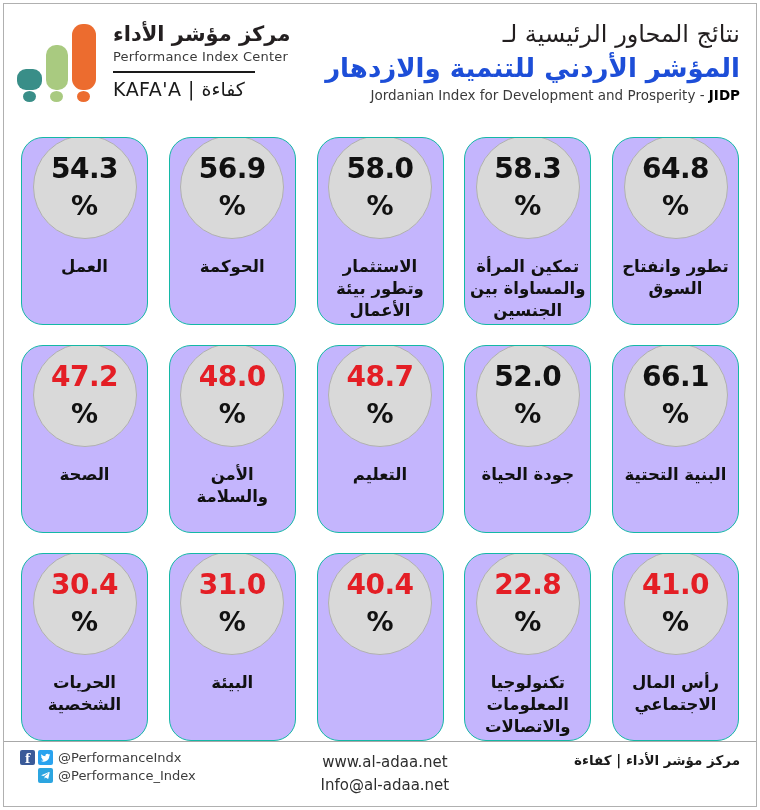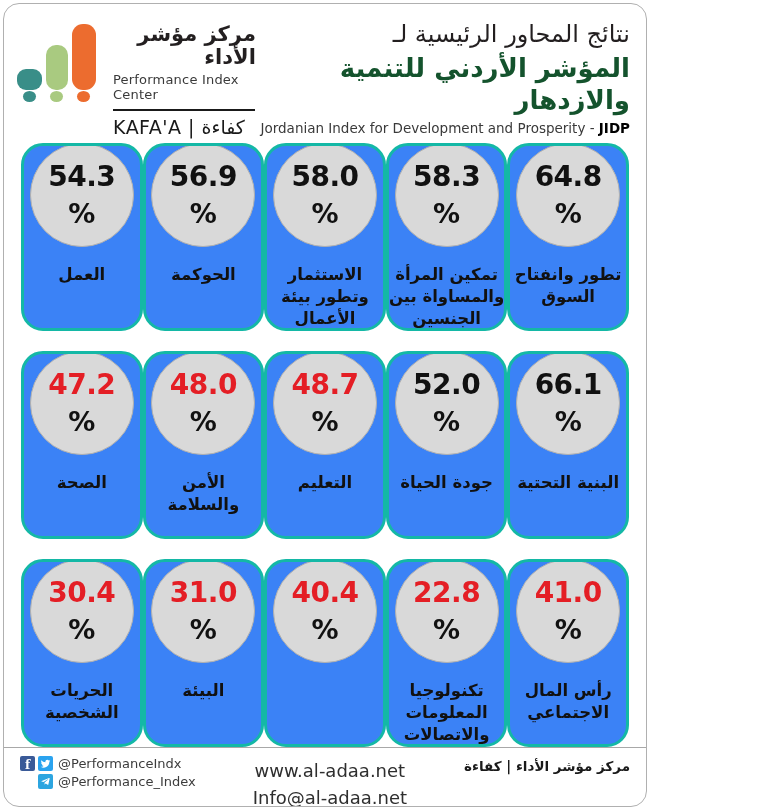--- a/index.html
+++ b/index.html
@@ -4,7 +4,7 @@
 <style>
   html,body{margin:0;padding:0;background:#ffffff;}
   body{width:760px;height:810px;font-family:"DejaVu Sans","Liberation Sans",sans-serif;-webkit-font-smoothing:antialiased;}
-  .page{box-sizing:border-box;width:644px;height:804px;margin:3px;border:1px solid #b0b0b0;border-radius:16px;background:#fff;display:flex;flex-direction:column;overflow:hidden;}
+  .page{box-sizing:border-box;width:754px;height:804px;margin:3px;border:1px solid #b0b0b0;border-radius:0;background:#fff;display:flex;flex-direction:column;overflow:hidden;}
 
   
   .header{display:flex;justify-content:space-between;align-items:flex-start;padding:10px 16px 0 12px;height:118px;}

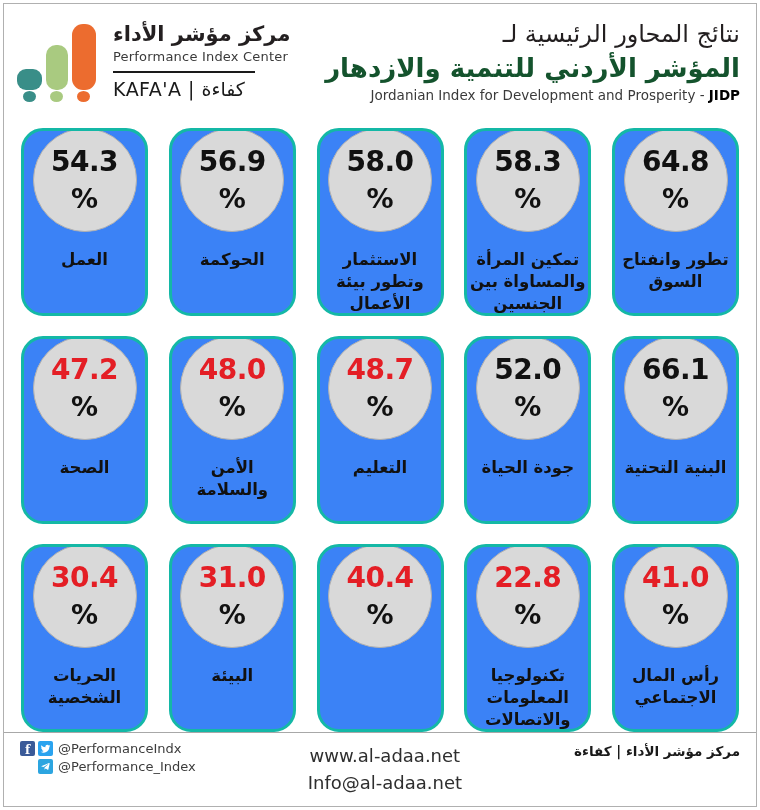--- a/index.html
+++ b/index.html
@@ -75,7 +75,7 @@
     </div>
     <div class="title-block">
       <div class="title-line1">نتائج المحاور الرئيسية لـ</div>
-      <div class="title-line2" style="color: #14532d; margin-left: 13px;">المؤشر الأردني للتنمية والازدهار</div>
+      <div class="title-line2" style="color: #1d4ed8; margin-left: 13px;">المؤشر الأردني للتنمية والازدهار</div>
       <div class="title-line3"><span>Jordanian Index for Development and Prosperity - </span><b>JIDP</b></div>
     </div>
   </div>

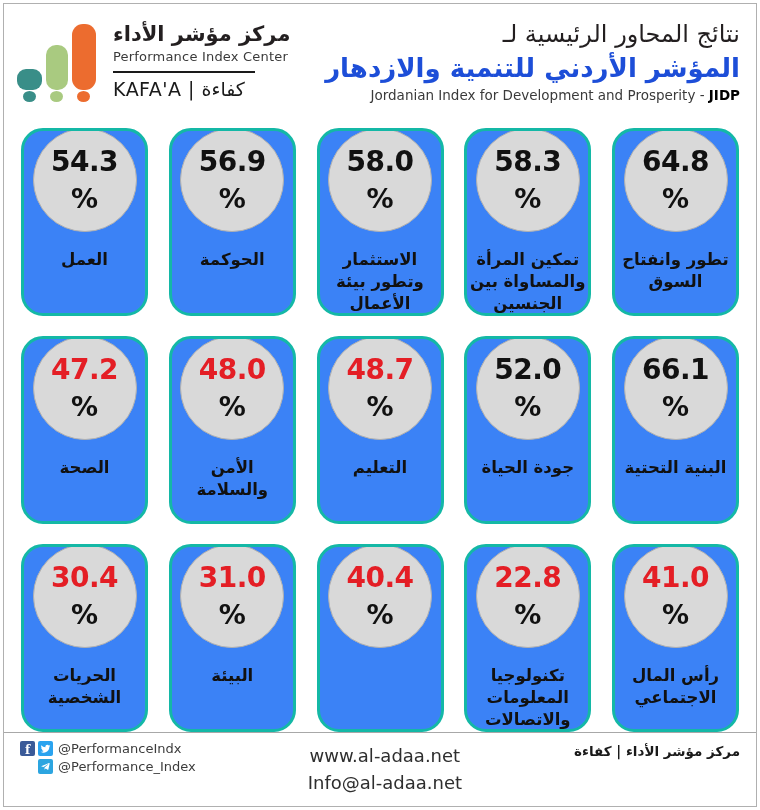--- a/index.html
+++ b/index.html
@@ -32,7 +32,7 @@
   
   .grid{margin-top:11px;padding:0 17px;display:flex;flex-direction:column;gap:20px;}
   .row{display:flex;justify-content:space-between;}
-  .card{box-sizing:border-box;width:127px;height:188px;border:3px solid #14b8a6;border-radius:22px;background:#3b82f6;overflow:hidden;display:flex;flex-direction:column;align-items:center;}
+  .card{box-sizing:border-box;width:127px;height:188px;border:1px solid #14b8a6;border-radius:22px;background:#c4b5fd;overflow:hidden;display:flex;flex-direction:column;align-items:center;}
   .circle{box-sizing:border-box;flex:0 0 auto;width:104px;height:104px;margin-top:-3px;border-radius:50%;background:#d9d9d9;border:1px solid #b0b0b0;display:flex;flex-direction:column;align-items:center;justify-content:center;}
   .value{font-size:28px;font-weight:bold;line-height:1;letter-spacing:-.5px;}
   .unit{font-size:27px;font-weight:bold;color:#111;line-height:1;margin-top:9px;}

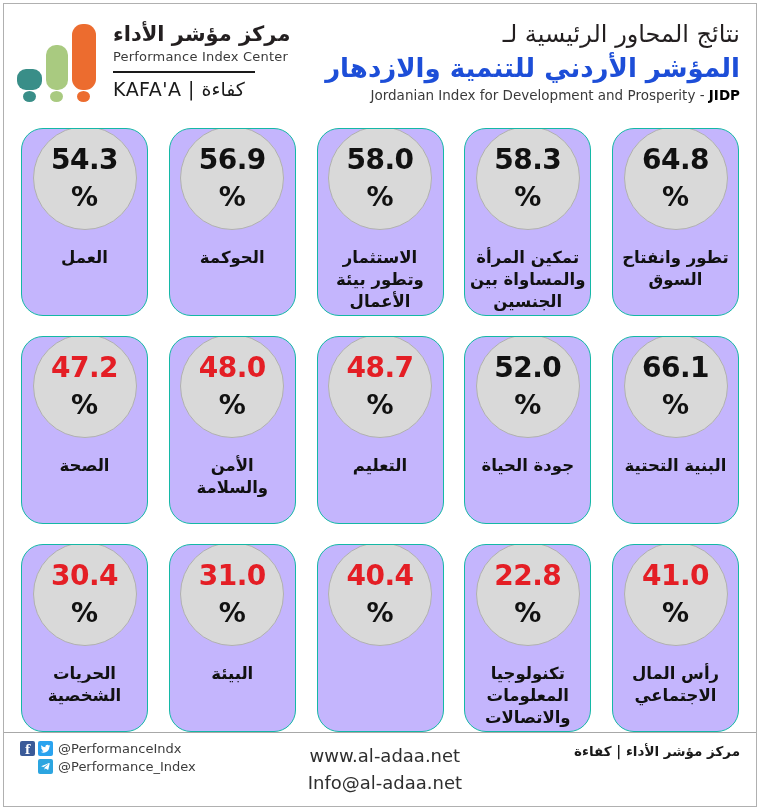--- a/index.html
+++ b/index.html
@@ -48,7 +48,7 @@
   .tw{background:#2aa3ef;}
   .tg{background:#2ca5e0;}
   .sicon svg{width:11px;height:11px;fill:#fff;}
-  .contact{text-align:center;font-size:18px;color:#2e2e2e;line-height:1.5;padding-top:1px;}
+  .contact{text-align:center;font-size:15px;color:#2e2e2e;line-height:1.5;padding-top:1px;}
   .address{text-align:right;direction:rtl;font-size:13.5px;font-weight:bold;color:#1a1a1a;line-height:1.5;}
 </style>
 </head>

